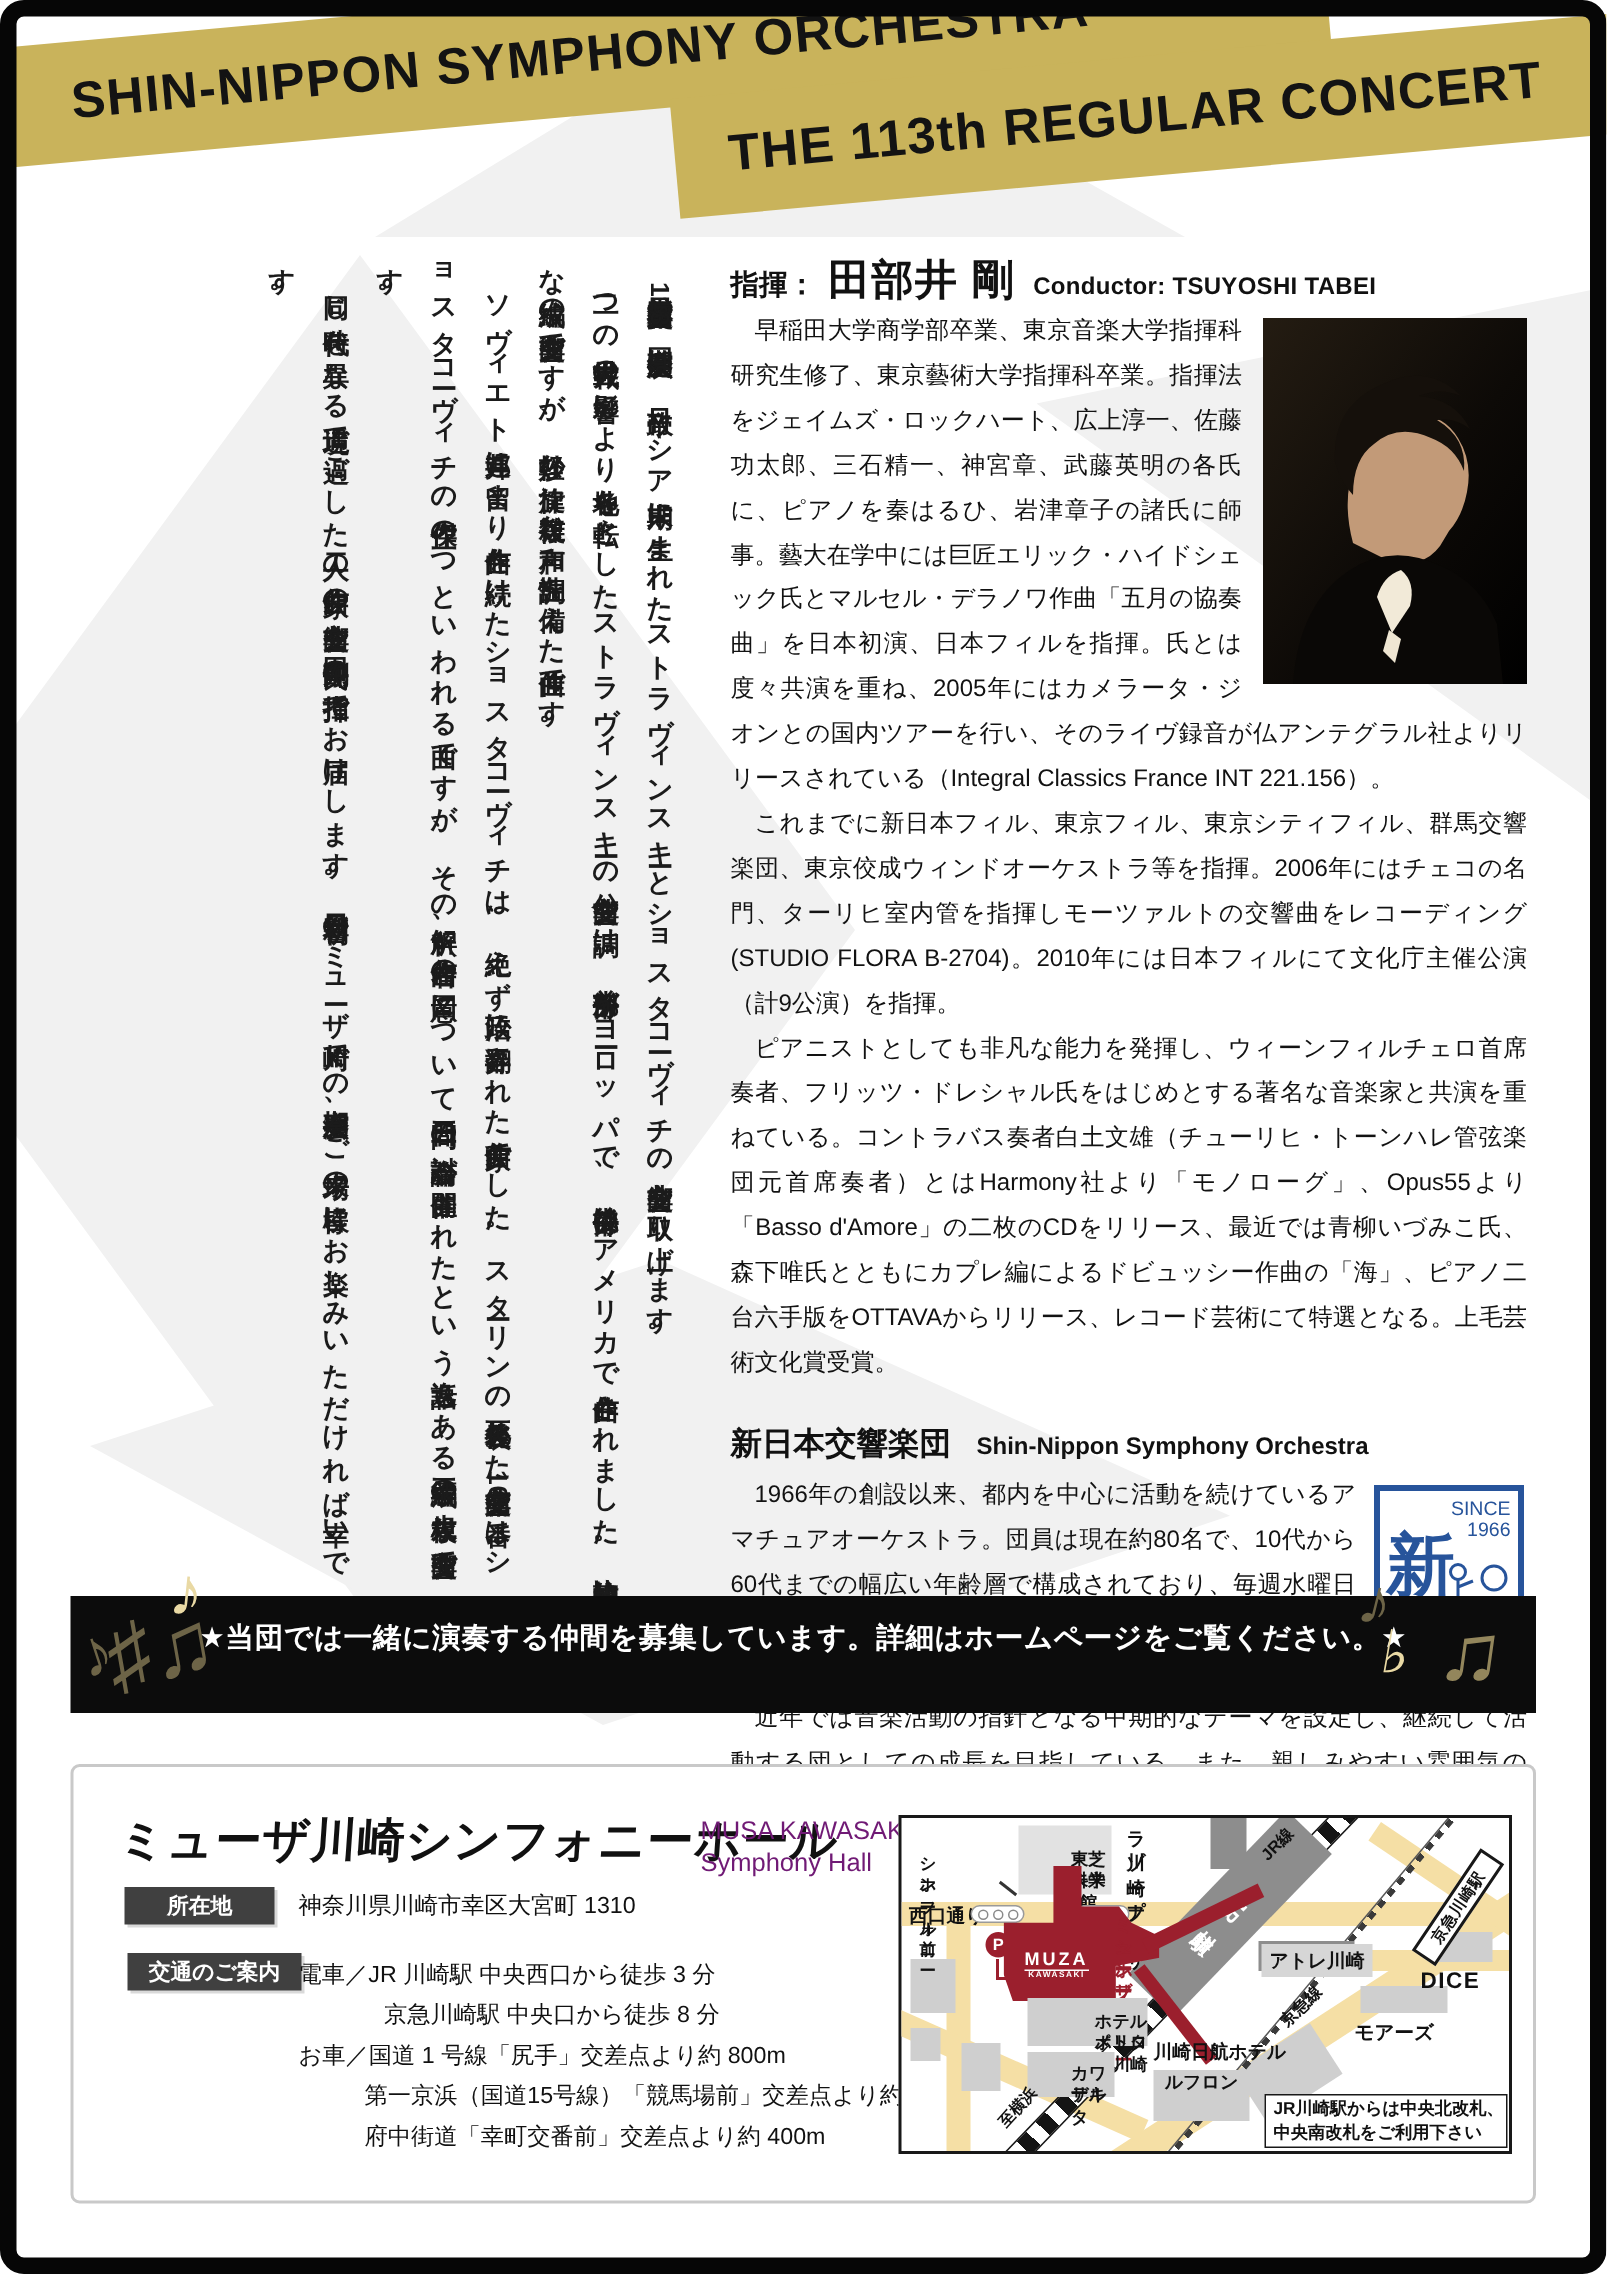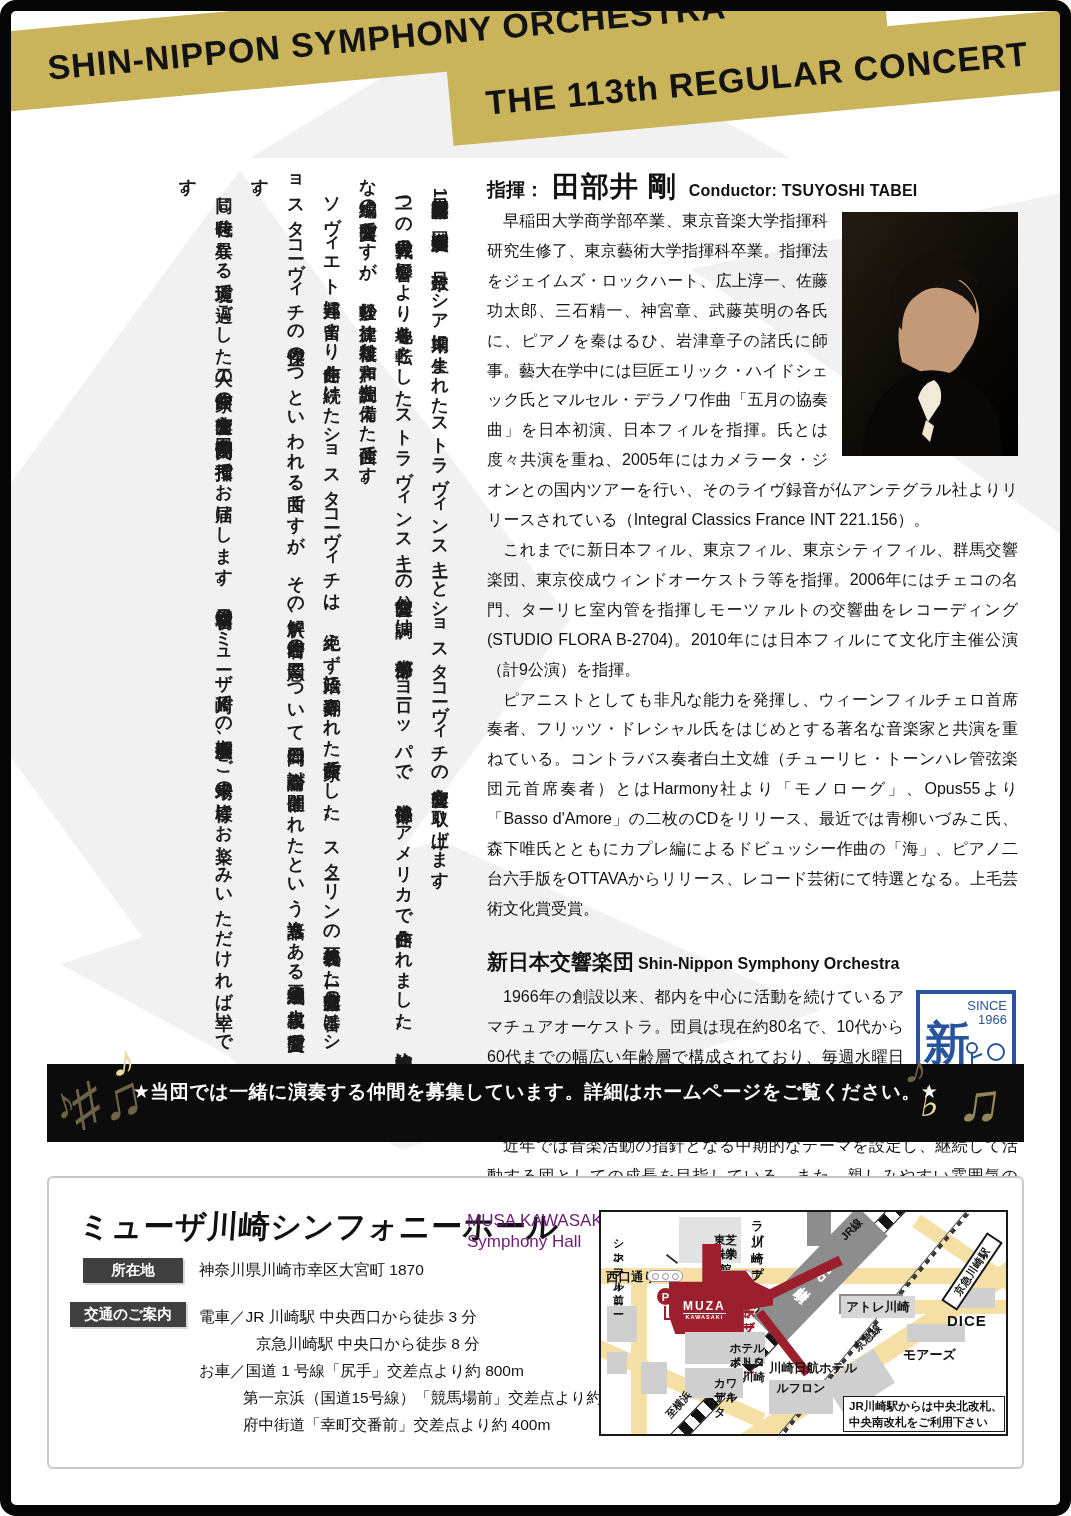--- a/index.html
+++ b/index.html
@@ -31,7 +31,7 @@
   .bodytext p{margin:0;text-indent:1em;}
   .photo{float:right;width:176px;height:244px;margin:6px 0 8px 14px;background:#0b0907;}
   .orch-block{margin-top:24px;}
-  .orch-head{display:flex;align-items:baseline;gap:4px;margin-bottom:6px;}
+  .orch-head{display:flex;align-items:baseline;gap:17px;margin-bottom:6px;}
   .orch-name{font-size:21px;font-weight:bold;}
   .orch-en{font-size:16px;font-weight:bold;}
   .logo{float:right;width:92px;height:92px;margin:8px 2px 6px 12px;border:4px solid #27549b;

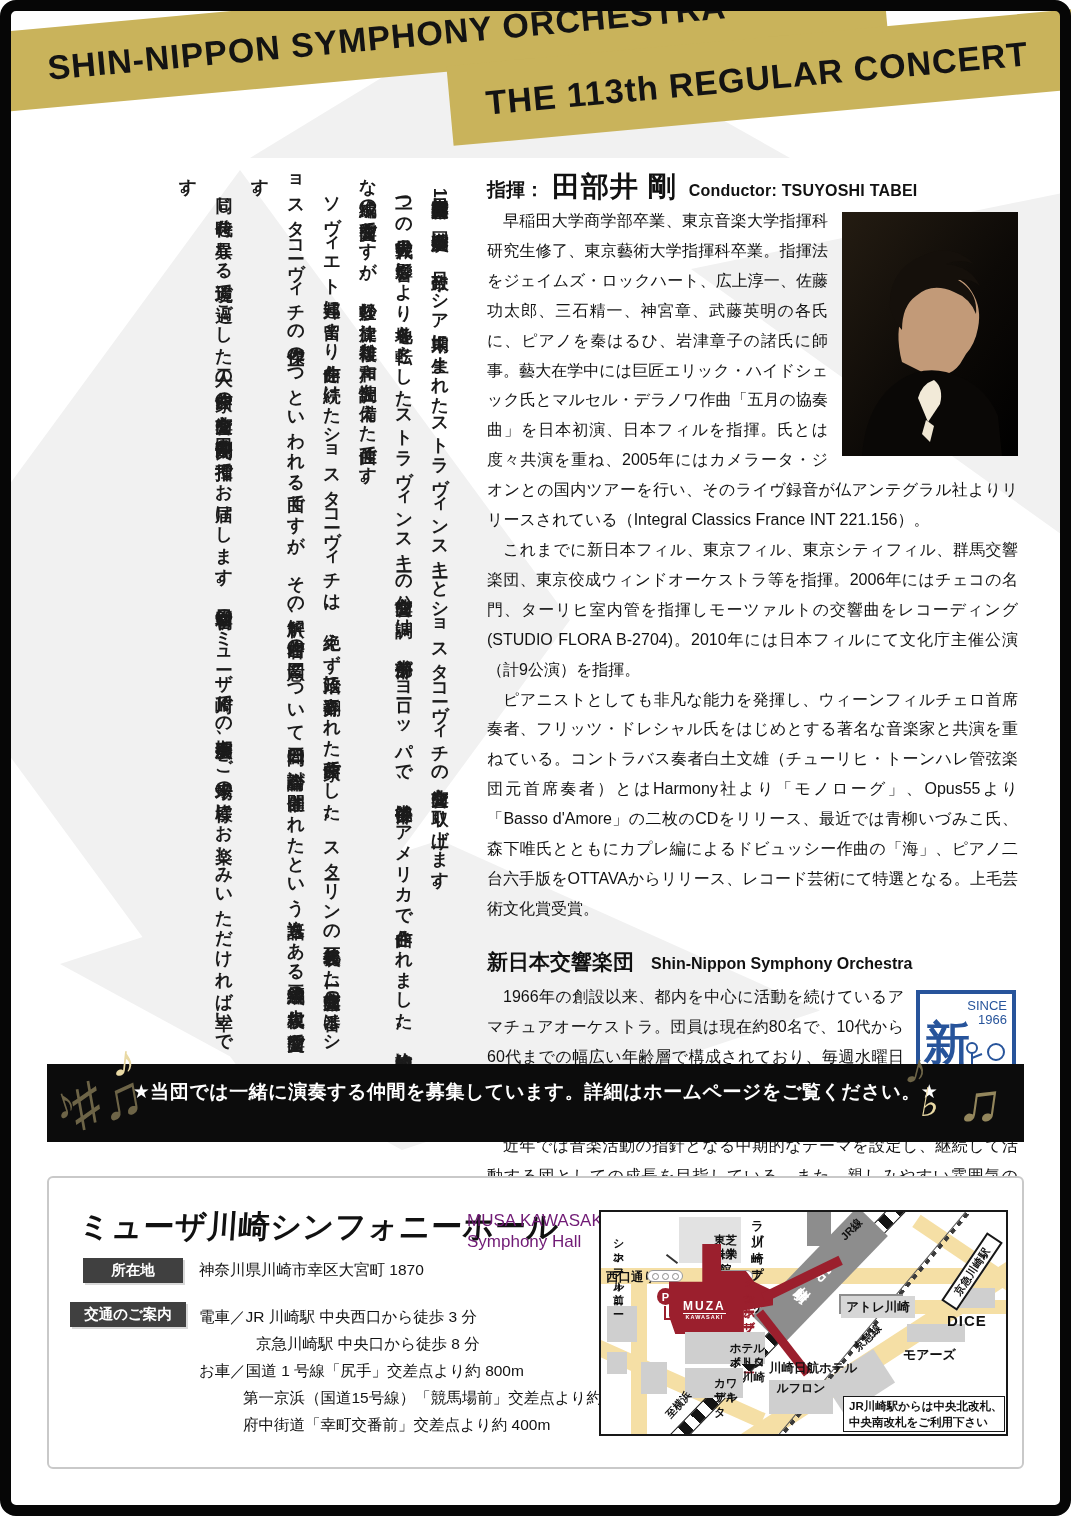--- a/index.html
+++ b/index.html
@@ -234,7 +234,7 @@
       <span>Symphony Hall</span>
     </div>
     <div class="v-lab v-lab1">所在地</div>
-    <div class="v-address">神奈川県川崎市幸区大宮町 1870</div>
+    <div class="v-address">神奈川県川崎市幸区大宮町 1310</div>
     <div class="v-lab v-lab2">交通のご案内</div>
     <div class="v-access">
       <div>電車／JR 川崎駅 中央西口から徒歩 3 分</div>

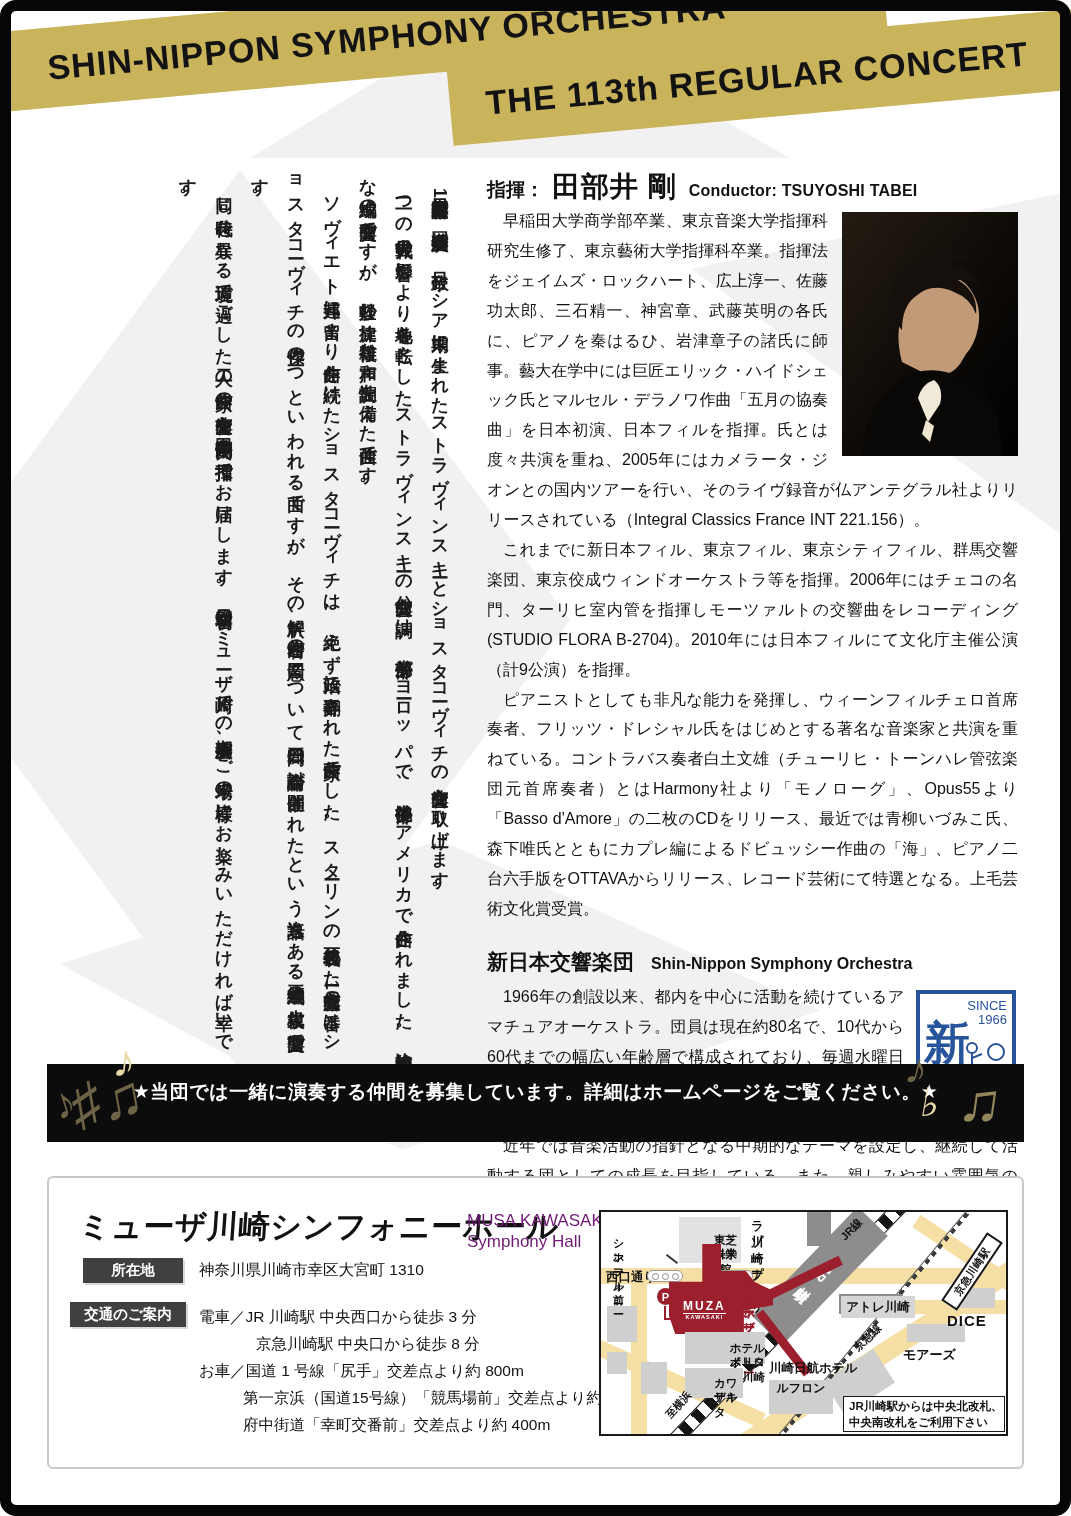--- a/index.html
+++ b/index.html
@@ -59,7 +59,7 @@
   .v-lab{position:absolute;background:#404040;color:#fff;font-size:14.5px;font-weight:bold;
          text-align:center;padding:3px 0;box-shadow:2px 2px 0 rgba(0,0,0,.15);}
   .v-lab1{left:34px;top:80px;width:100px;}
-  .v-lab2{left:21px;top:124px;width:116px;}
+  .v-lab2{left:36px;top:124px;width:116px;}
   .v-address{position:absolute;left:150px;top:82px;font-size:15.5px;}
   .v-access{position:absolute;left:150px;top:125px;font-size:15.5px;line-height:27px;}
   .v-access .ind-a{padding-left:57px;}

